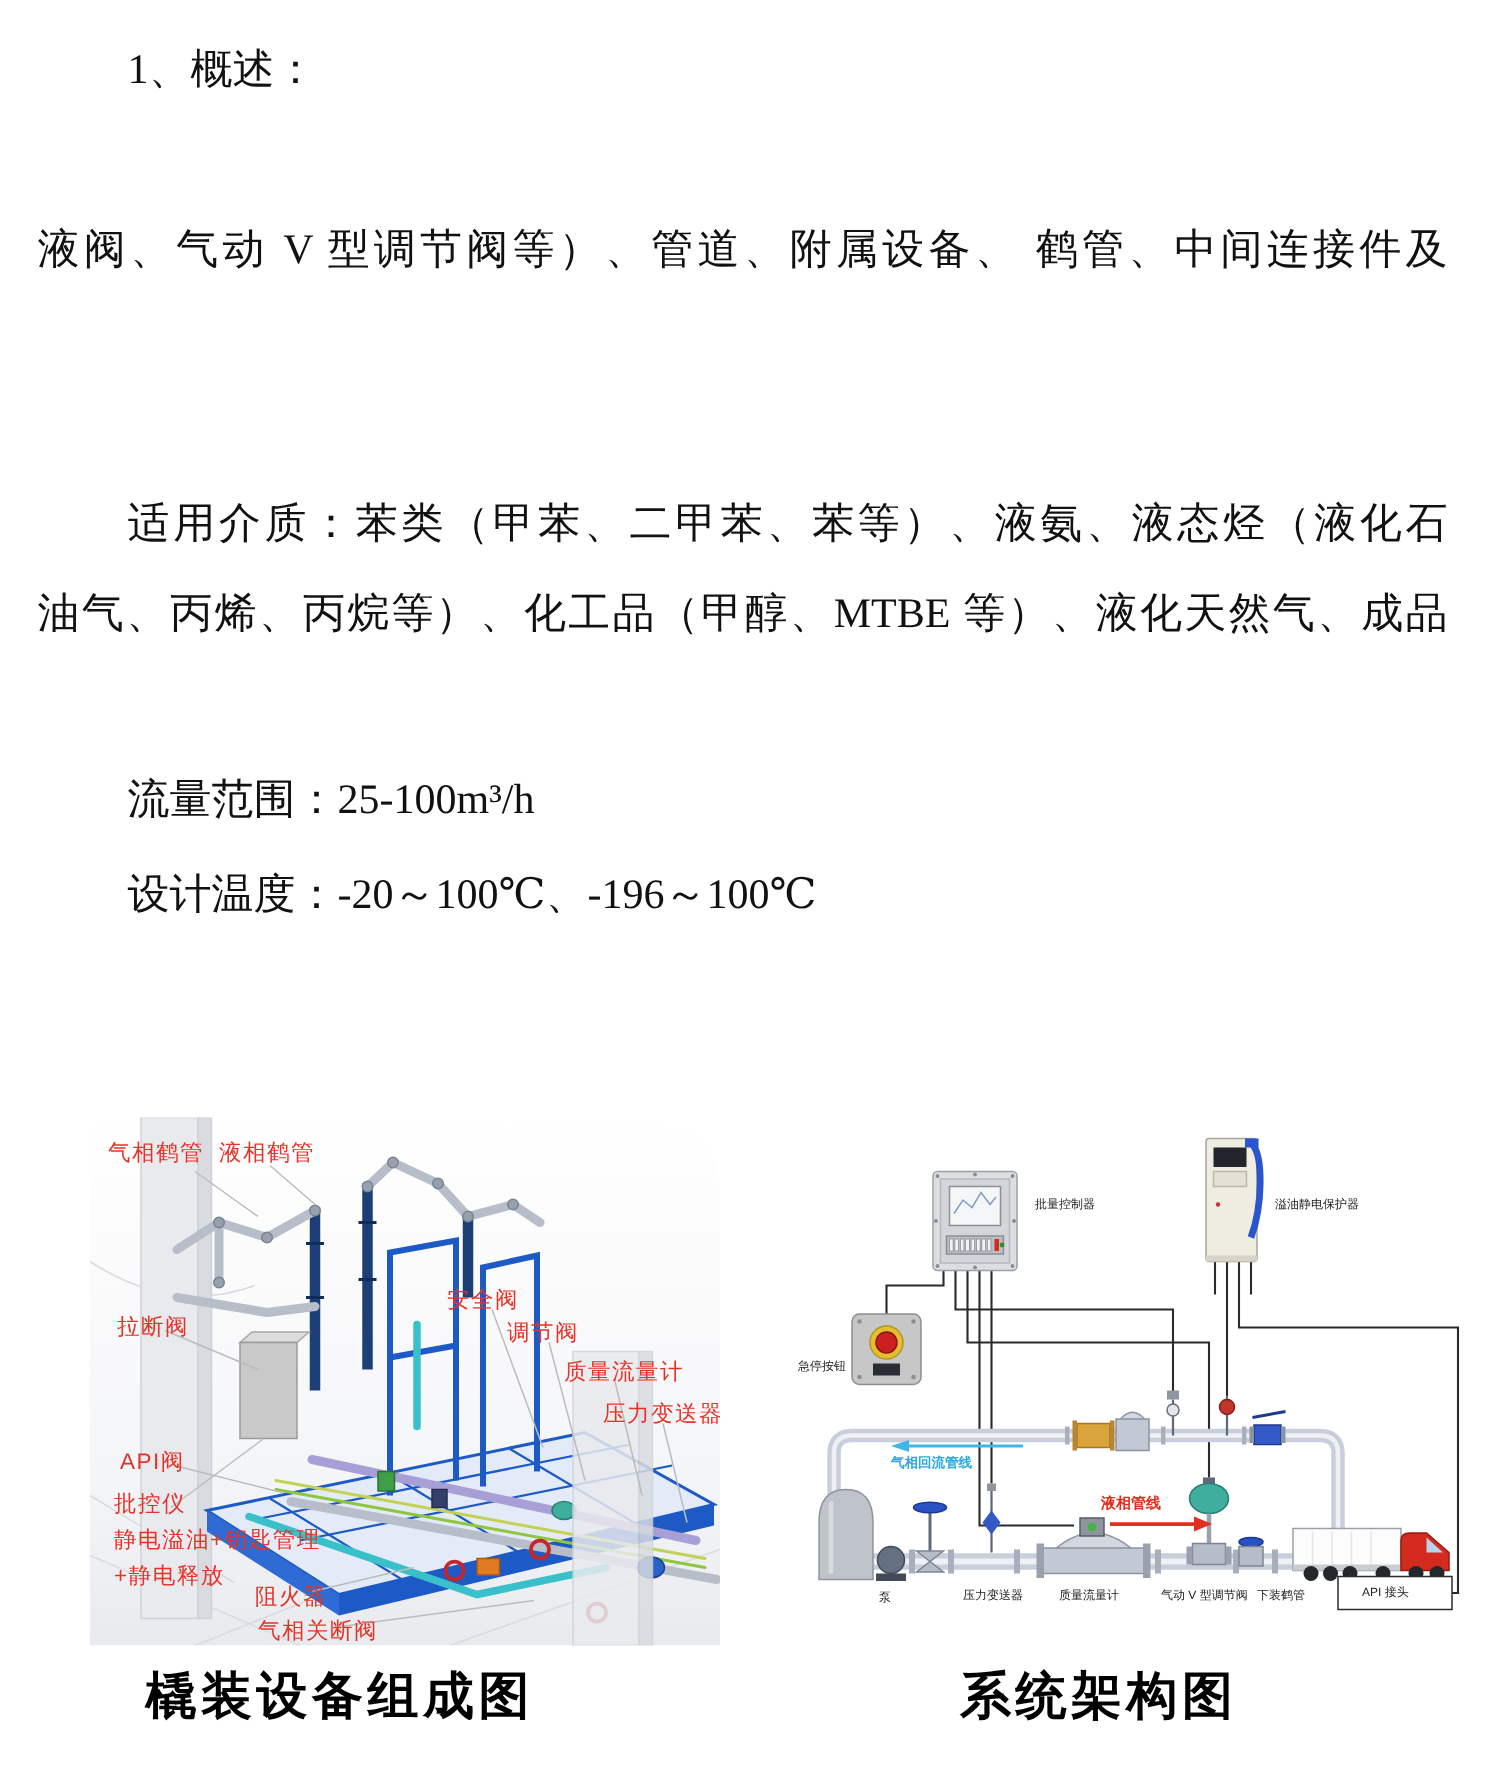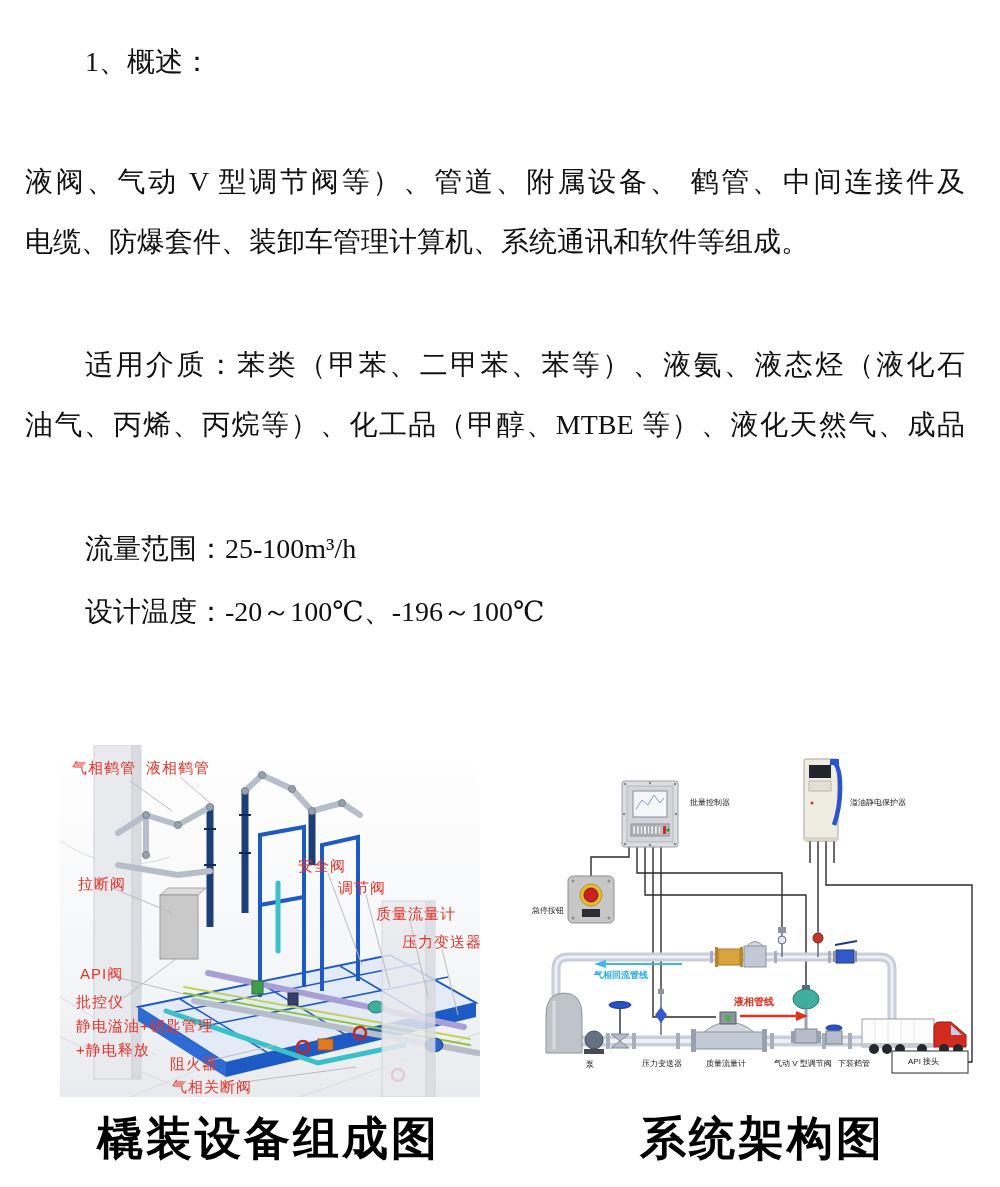--- a/index.html
+++ b/index.html
@@ -5,7 +5,7 @@
   html,body{margin:0;padding:0;background:#ffffff;}
   .page{position:relative;width:1000px;height:1187px;background:#ffffff;overflow:hidden;
         font-family:"Liberation Serif","DejaVu Serif",serif;color:#161616;}
-  .tline{position:absolute;font-size:28px;line-height:34px;white-space:nowrap;color:#111;margin-top:15px;}
+  .tline{position:absolute;font-size:28px;line-height:34px;white-space:nowrap;color:#111;}
   .tline.j{white-space:normal;text-align:justify;text-align-last:justify;}
   .fig{position:absolute;}
   .fig svg{display:block;}

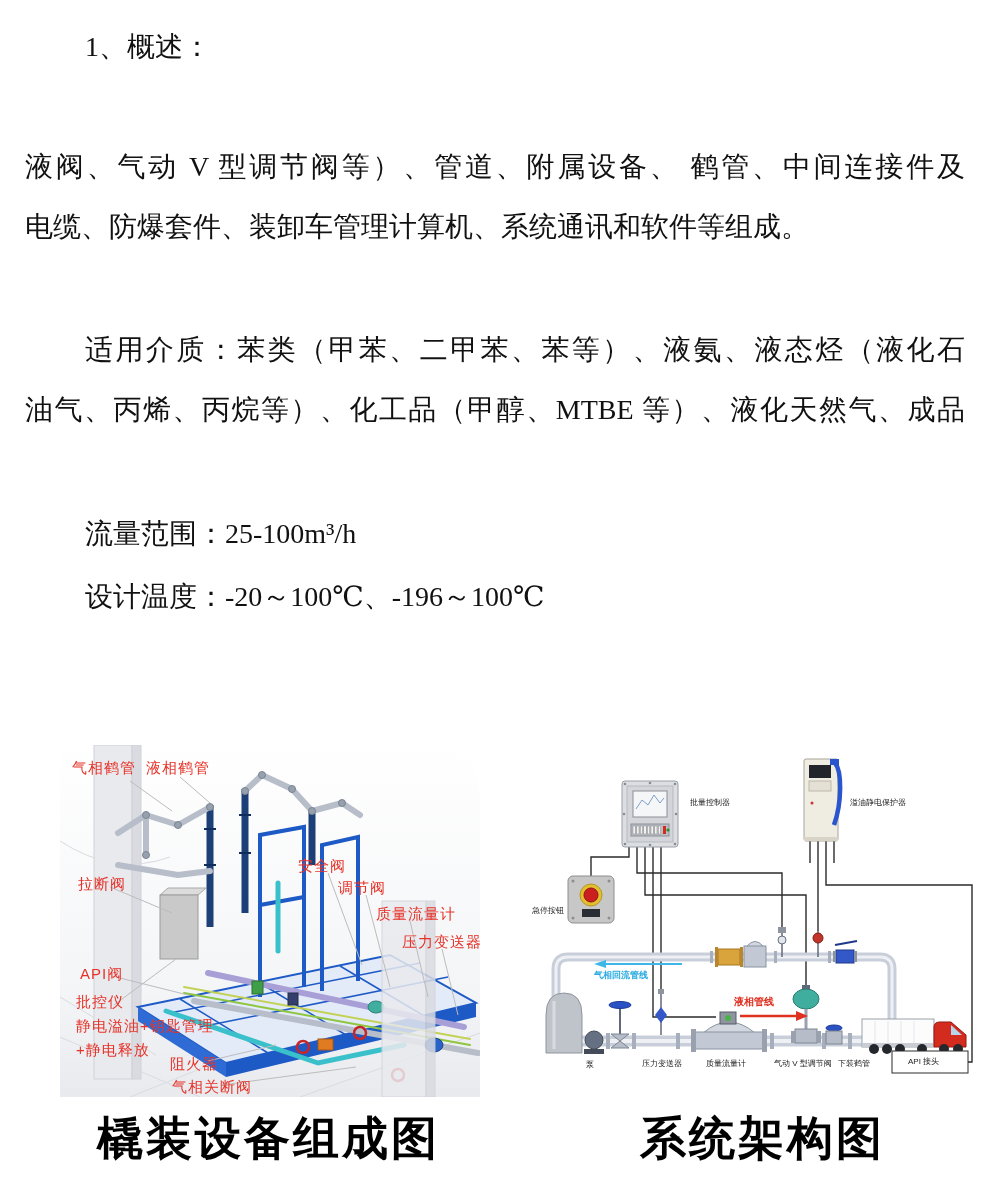--- a/index.html
+++ b/index.html
@@ -25,7 +25,6 @@
 
   <div class="tline" style="left:85px;top:30px">1、概述：</div>
   <div class="tline j" style="left:25px;top:150px;width:940px">液阀、气动 V 型调节阀等）、管道、附属设备、 鹤管、中间连接件及</div>
-  <div class="tline" style="left:25px;top:210px">电缆、防爆套件、装卸车管理计算机、系统通讯和软件等组成。</div>
   <div class="tline j" style="left:85px;top:333px;width:880px">适用介质：苯类（甲苯、二甲苯、苯等）、液氨、液态烃（液化石</div>
   <div class="tline j" style="left:25px;top:393px;width:940px">油气、丙烯、丙烷等）、化工品（甲醇、MTBE 等）、液化天然气、成品</div>
   <div class="tline" style="left:85px;top:517px">流量范围：25-100m³/h</div>

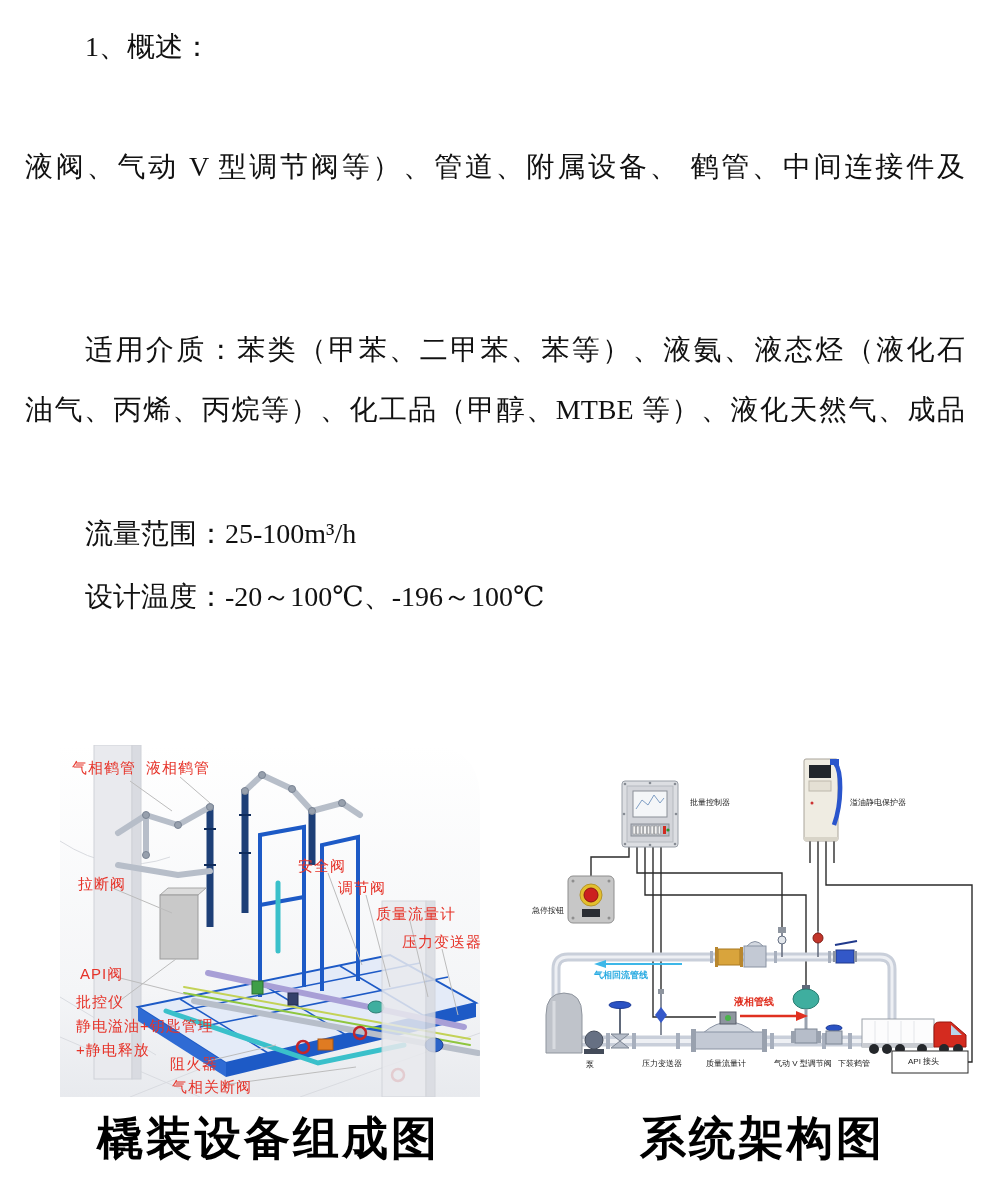--- a/index.html
+++ b/index.html
@@ -16,7 +16,7 @@
   .sys-label.cyan{color:#29abe2;font-weight:bold;font-size:9px;}
   .sys-label.red{color:#e03020;font-weight:bold;font-size:10px;}
   .caption{position:absolute;font-family:"Liberation Sans","DejaVu Sans",sans-serif;
-           font-weight:bold;font-size:46px;color:#000;letter-spacing:3px;white-space:nowrap;}
+           font-weight:bold;font-size:34px;color:#000;letter-spacing:3px;white-space:nowrap;}
 </style>
 </head>
 <body>

